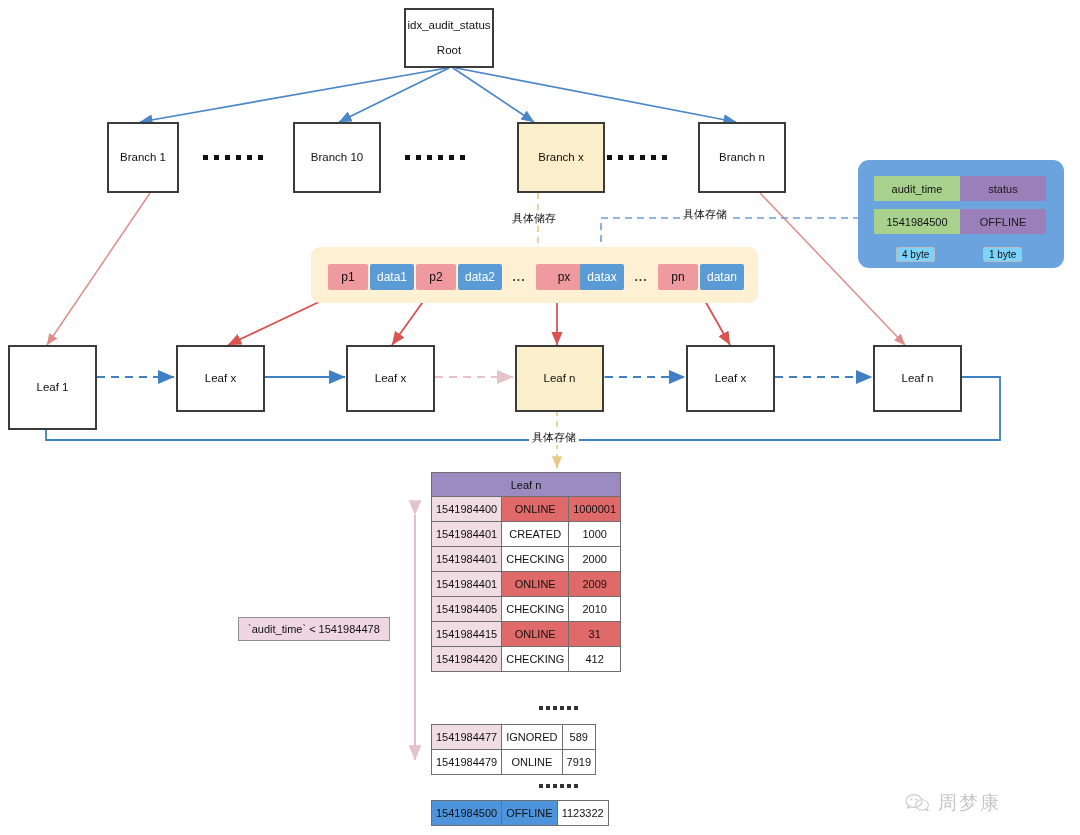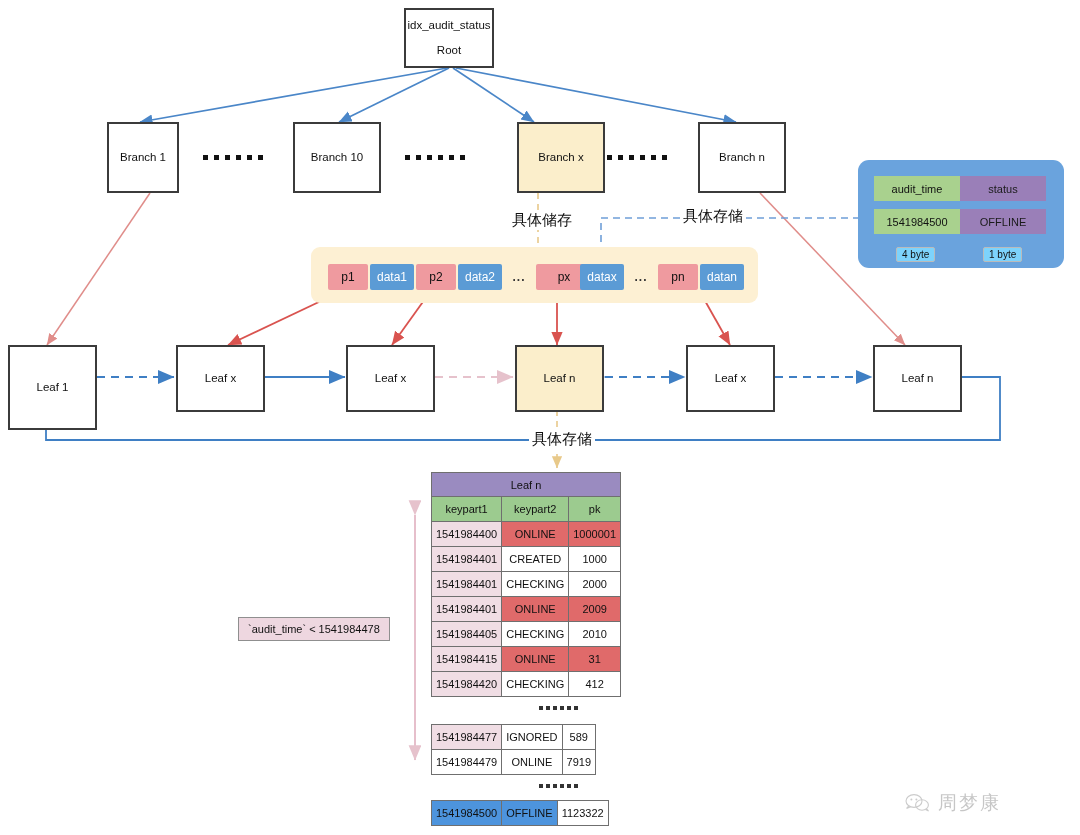--- a/index.html
+++ b/index.html
@@ -20,7 +20,7 @@
   .tdots{position:absolute;display:flex;gap:3px;align-items:center;justify-content:center;}
   .tdots i{display:block;width:4px;height:4px;background:#333;}
 
-  .cnlabel{position:absolute;font-size:15px;color:#111;background:#fff;padding:0 3px;white-space:nowrap;}
+  .cnlabel{position:absolute;font-size:11px;color:#111;background:#fff;padding:0 3px;white-space:nowrap;}
 
   
   .pagestrip{position:absolute;background:#fdf0d3;border-radius:9px;}

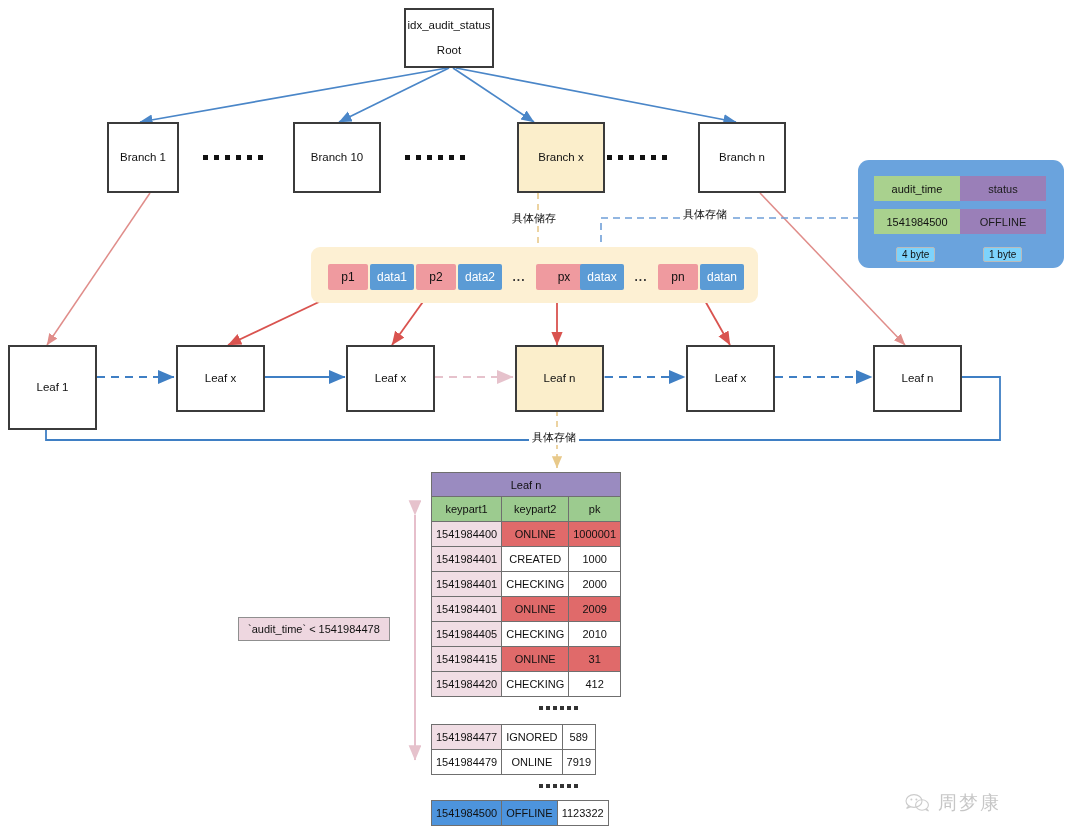--- a/index.html
+++ b/index.html
@@ -224,11 +224,6 @@
         <td class="head" colspan="3">Leaf n</td>
       </tr>
       <tr>
-        <td class="col" style="width:84px">keypart1</td>
-        <td class="col" style="width:84px">keypart2</td>
-        <td class="col" style="width:84px">pk</td>
-      </tr>
-      <tr>
         <td class="k">1541984400</td>
         <td class="red">ONLINE</td>
         <td class="red">1000001</td>

